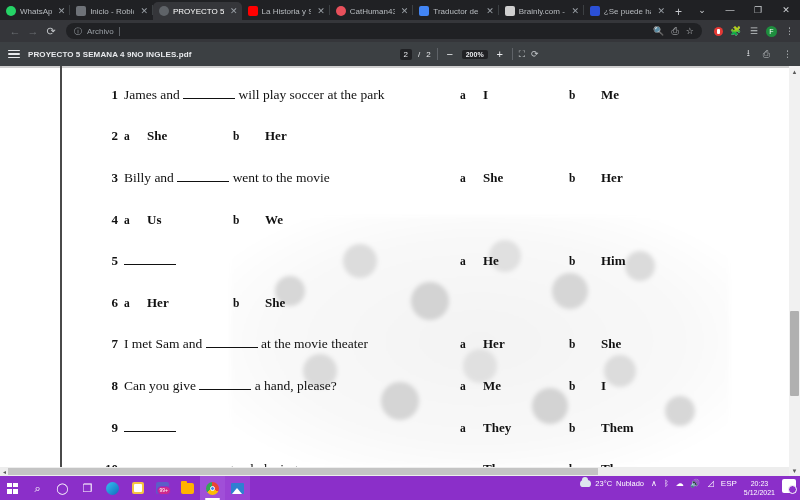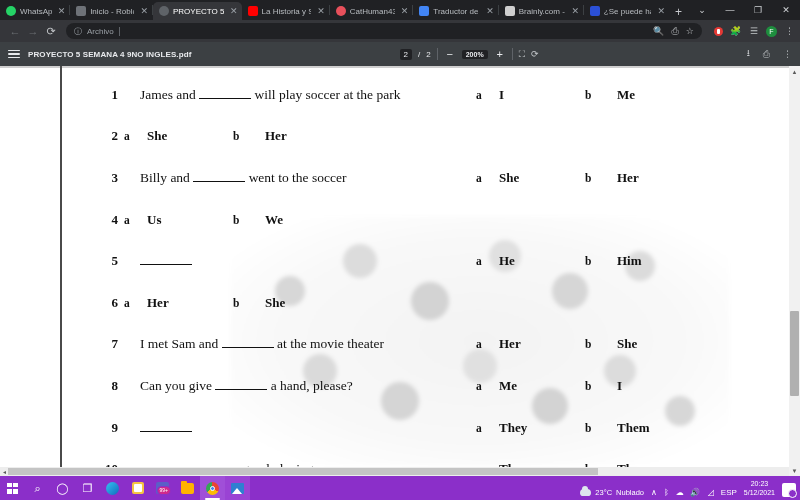--- a/index.html
+++ b/index.html
@@ -144,7 +144,7 @@
     font-weight: bold; font-size: 13px; color: #111;
   }
   .qtext {
-    margin-left: 22px; width: 330px;
+    margin-left: 6px; width: 330px;
     font-family: "Liberation Serif", serif;
     font-size: 13.5px; color: #111; white-space: nowrap;
   }

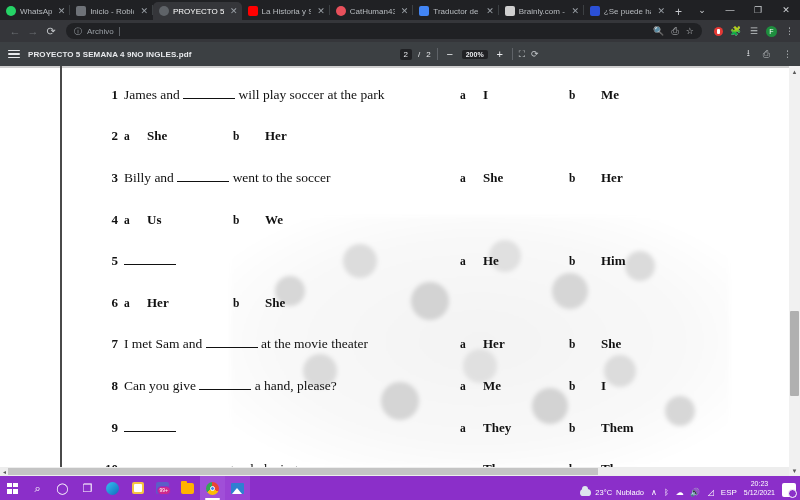--- a/index.html
+++ b/index.html
@@ -358,7 +358,7 @@
 
       <div class="qrow" style="top:91.2px">
         <span class="qnum">3</span>
-        <span class="qtext"><span>Billy and </span><span class="blank"></span><span> went to the soccer</span></span>
+        <span class="qtext"><span>Billy and </span><span class="blank"></span><span> went to the movie</span></span>
         <span class="opt-wrap">
           <span class="opt-a-letter">a</span>
           <span class="opt-a-val">She</span>

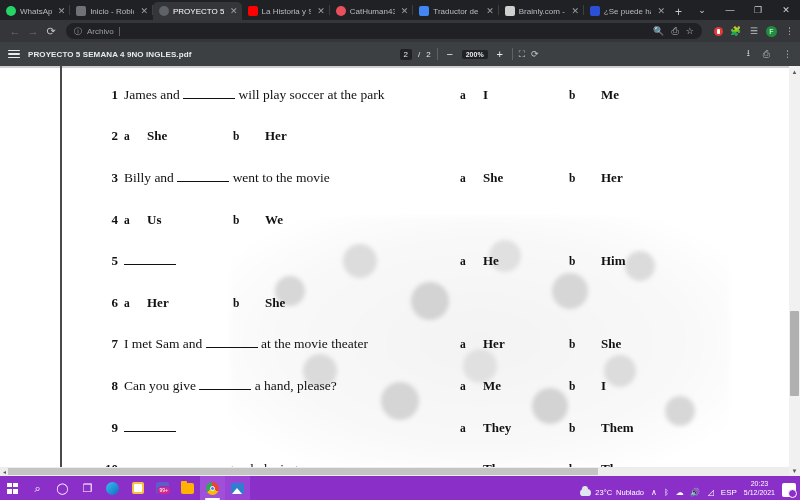--- a/index.html
+++ b/index.html
@@ -194,7 +194,7 @@
                       border-left:5px solid transparent; border-right:5px solid transparent; border-bottom:6px solid #fff; }
   .running { position: absolute; bottom: 0; left: 5px; width: 15px; height: 2px; background: #fff; border-radius: 1px; }
 
-  .tray { margin-left: auto; display: flex; align-items: flex-end; gap: 7px; padding-right: 4px; color: #fff; font-size: 7.5px; }
+  .tray { margin-left: auto; display: flex; align-items: flex-start; gap: 7px; padding-right: 4px; color: #fff; font-size: 7.5px; }
   .tray-weather { display: flex; align-items: center; gap: 4px; }
   .cloudic { width: 11px; height: 7px; background: #dfe6ee; border-radius: 5px 5px 4px 4px; position: relative; }
   .cloudic::before { content:""; position:absolute; top:-3px; left:2px; width:6px; height:6px; background:#dfe6ee; border-radius:50%; }

